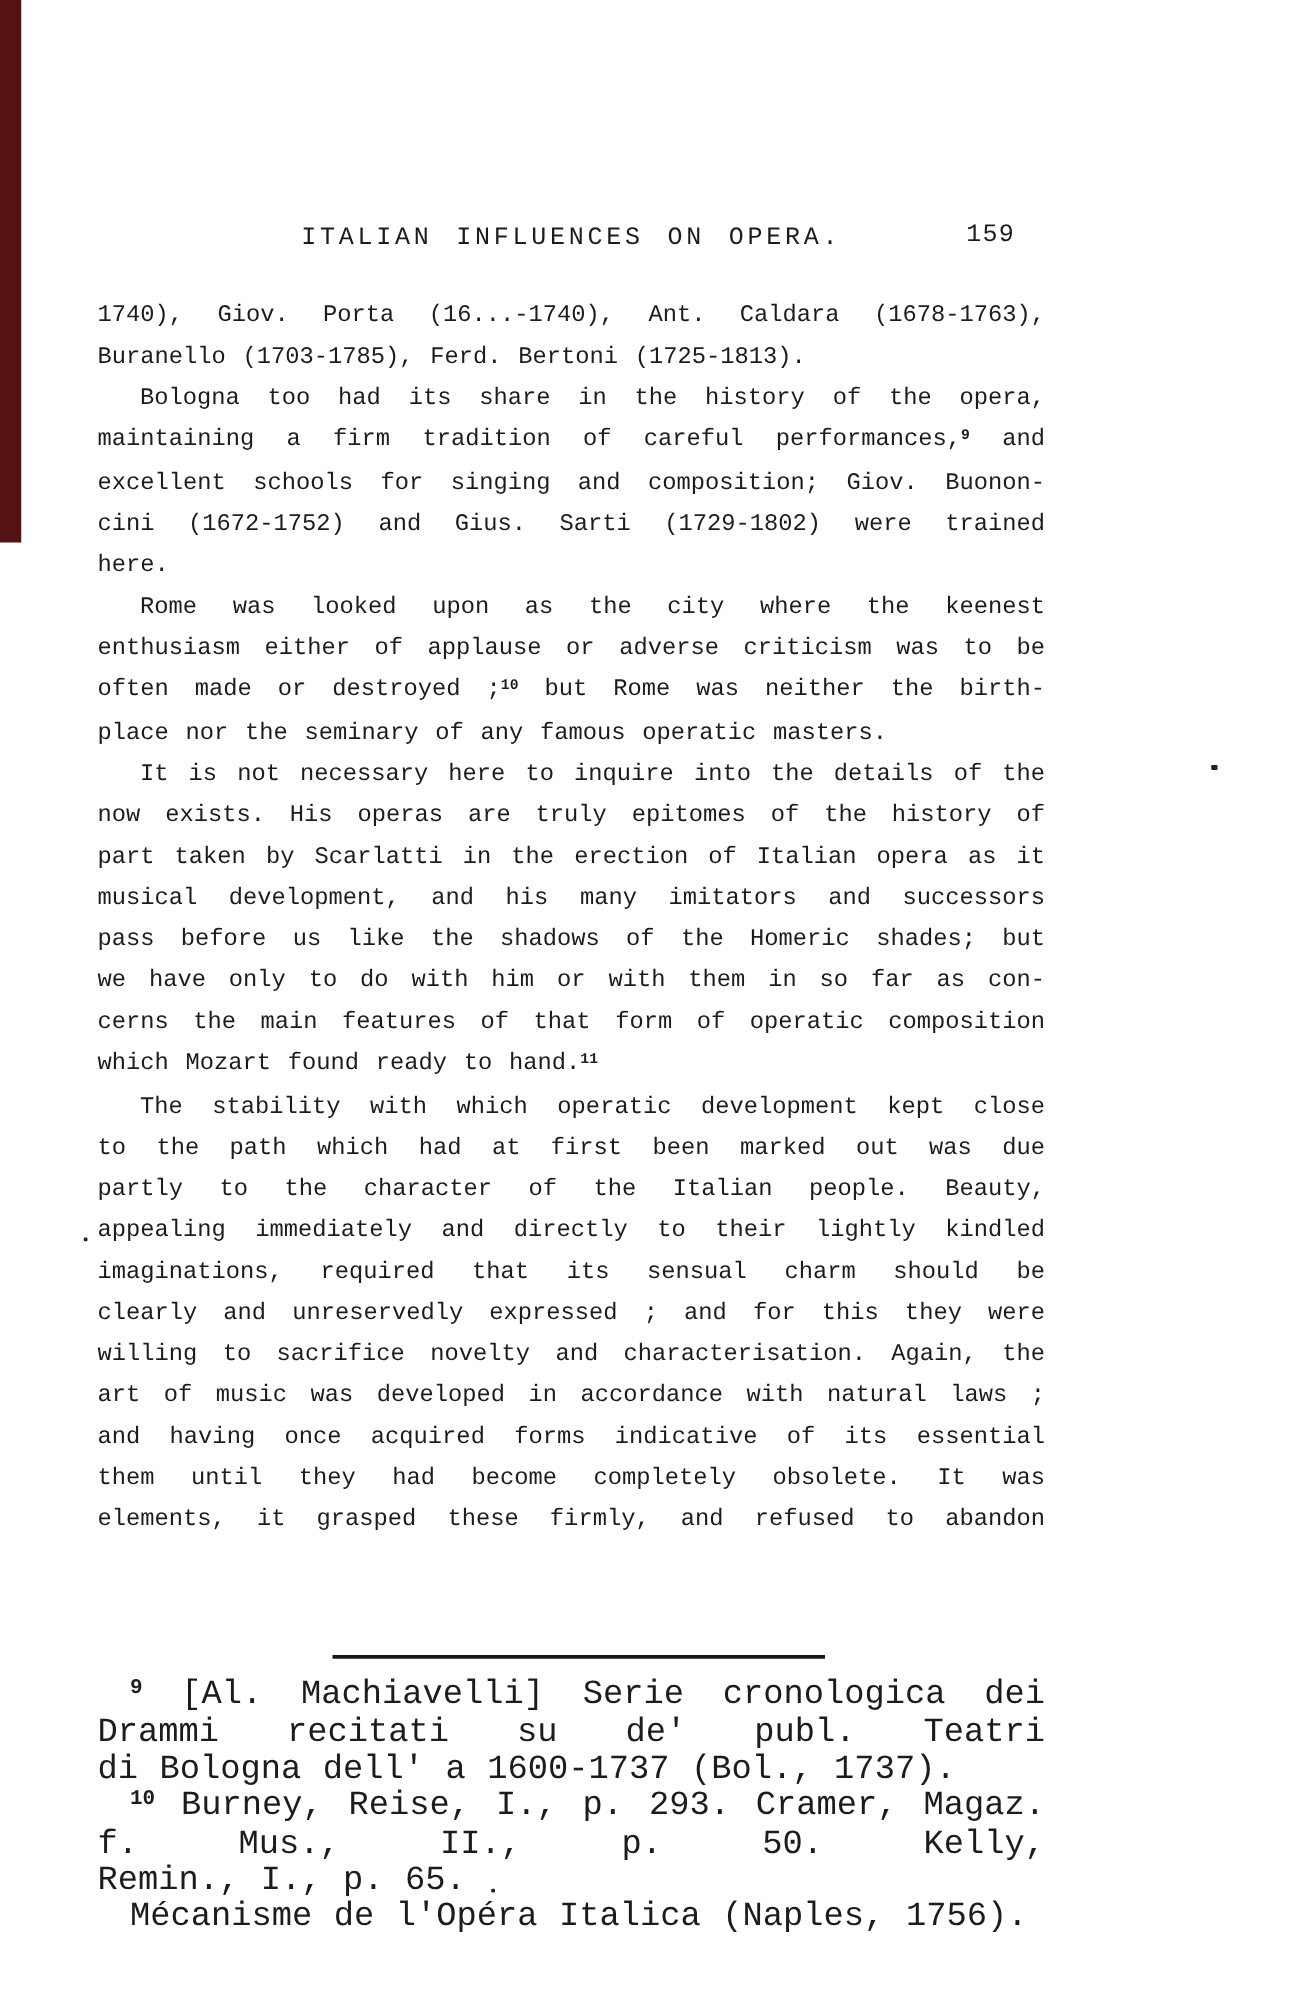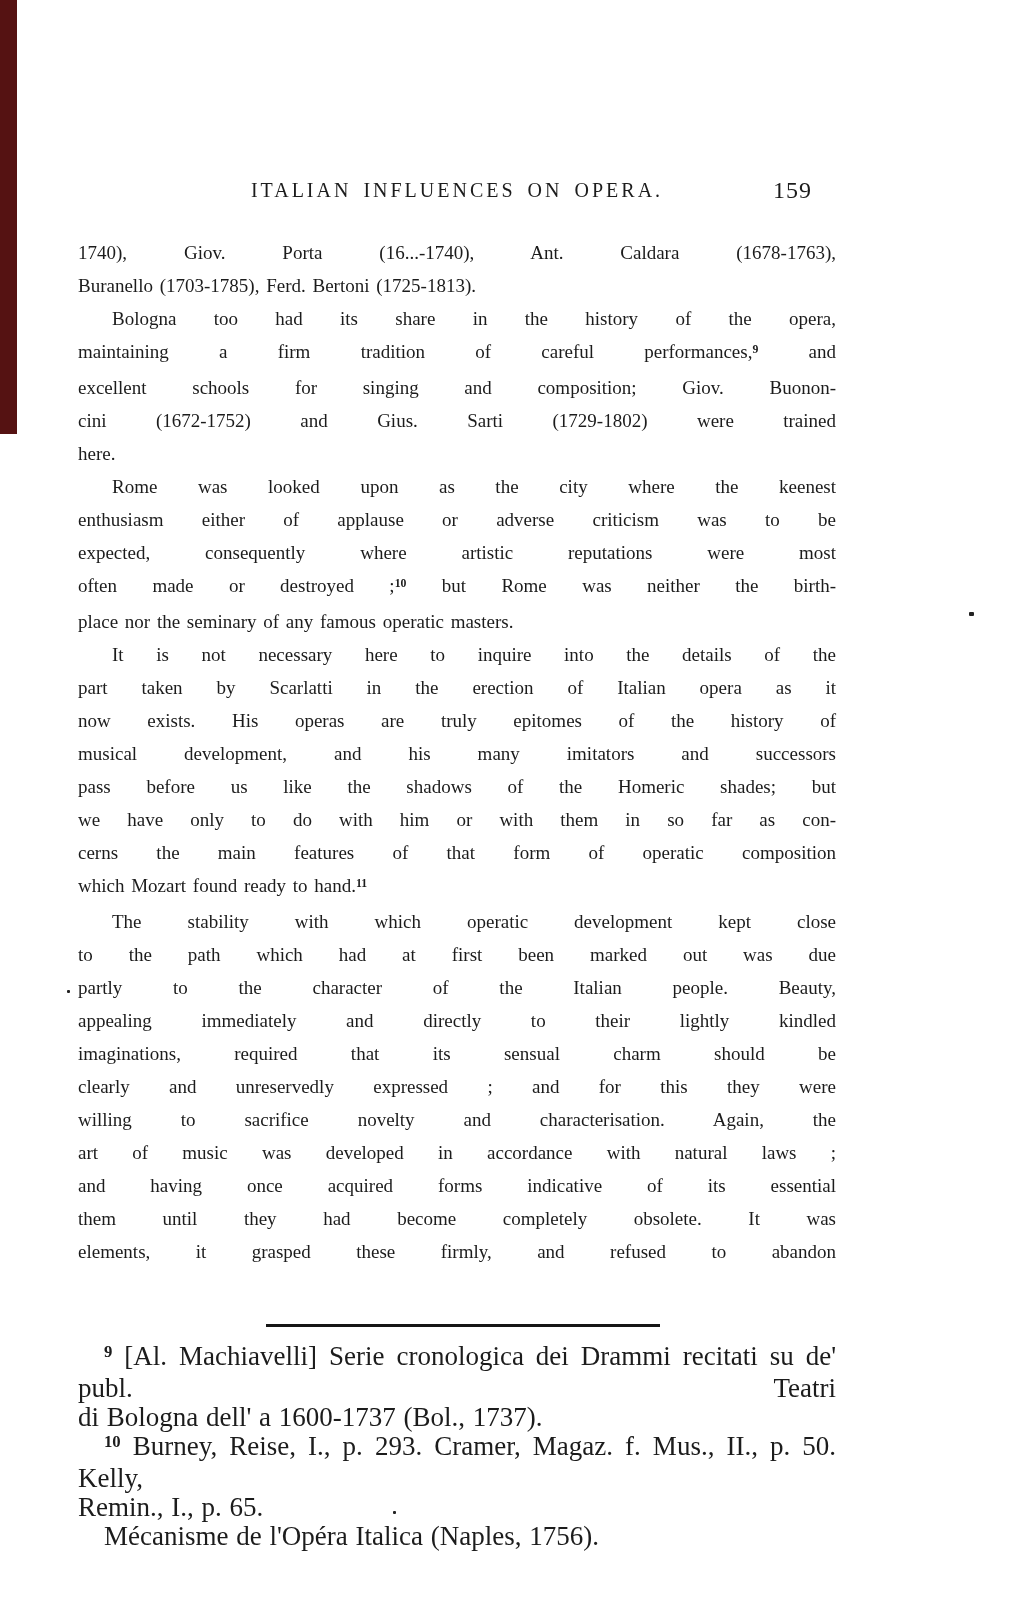--- a/index.html
+++ b/index.html
@@ -15,7 +15,7 @@
     height: 1600px;
     background: var(--bg);
     color: var(--ink);
-    font-family: Liberation Serif, serif;
+    font-family: Liberation Mono, monospace;
     overflow: hidden;
   }
   .edge-stripe {

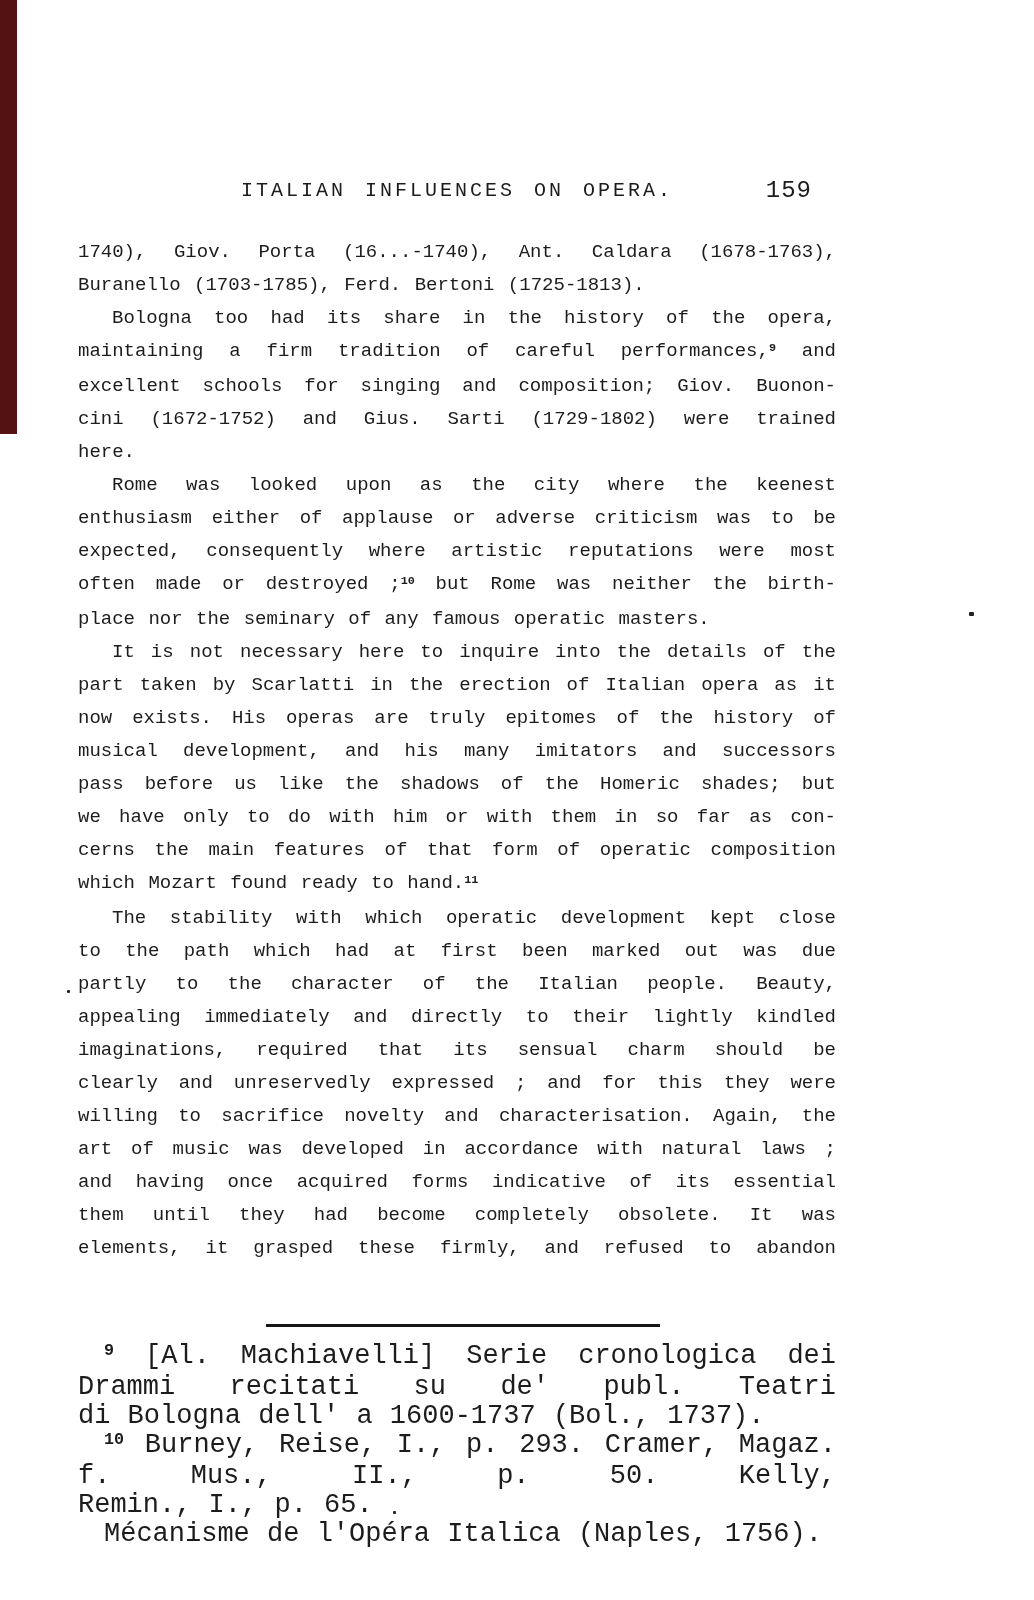--- a/index.html
+++ b/index.html
@@ -42,7 +42,7 @@
   .page-number {
     position: absolute;
     right: 24px; top: -2px;
-    font-size: 24px;
+    font-size: 20px;
     letter-spacing: 1px;
   }
   .body-text {

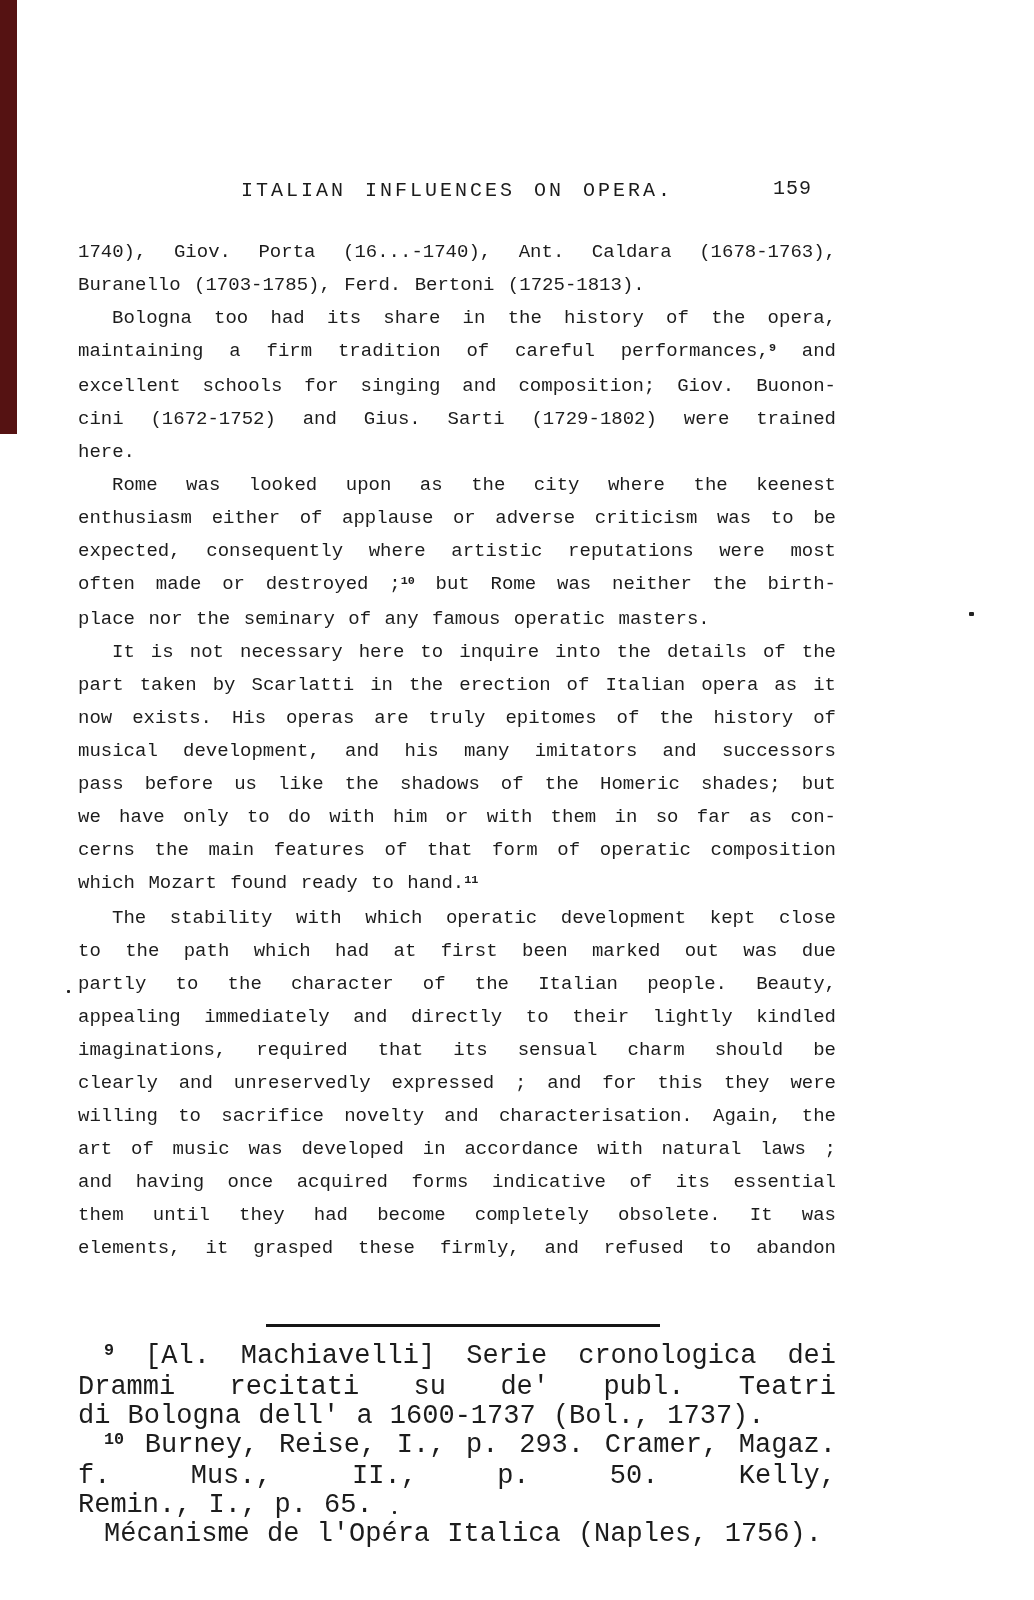--- a/index.html
+++ b/index.html
@@ -119,7 +119,6 @@
       <div class="para indent">
         <div class="line">Rome was looked upon as the city where the keenest</div>
         <div class="line">enthusiasm either of applause or adverse criticism was to be</div>
-        <div class="line">expected, consequently where artistic reputations were most</div>
         <div class="line">often made or destroyed ;<sup>10</sup> but Rome was neither the birth-</div>
         <div class="line flush">place nor the seminary of any famous operatic masters.</div>
       </div>

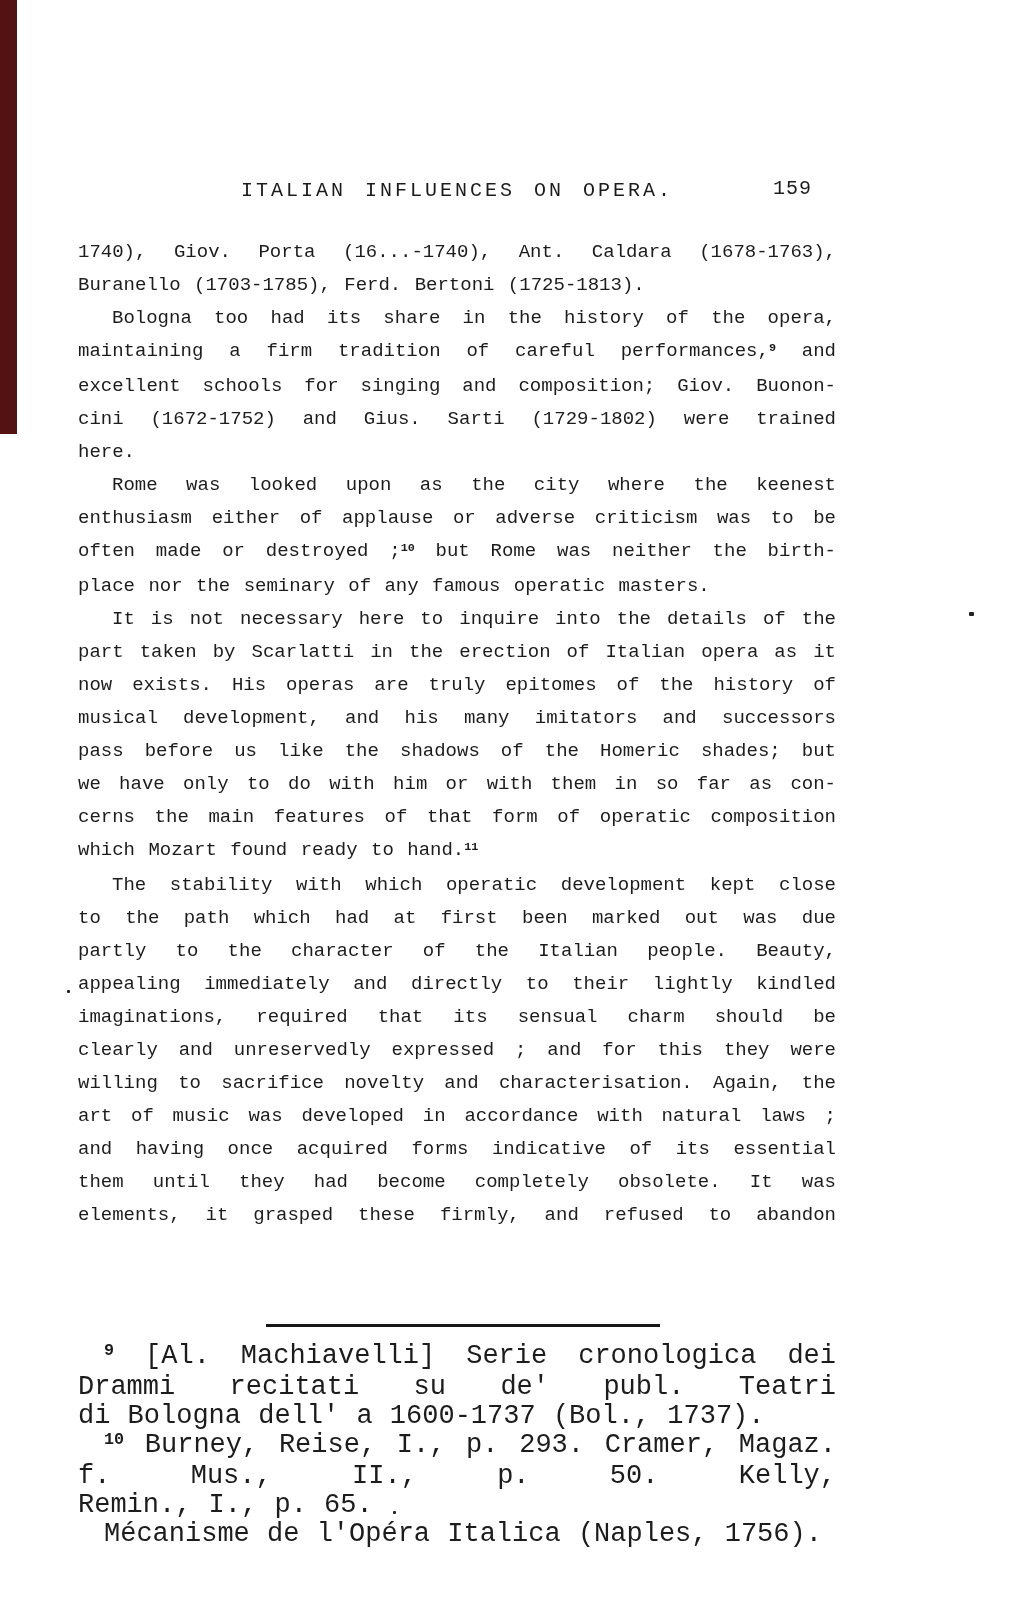--- a/index.html
+++ b/index.html
@@ -124,8 +124,8 @@
       </div>
       <div class="para indent">
         <div class="line">It is not necessary here to inquire into the details of the</div>
+        <div class="line">now exists.  His operas are truly epitomes of the history of</div>
         <div class="line">part taken by Scarlatti in the erection of Italian opera as it</div>
-        <div class="line">now exists.  His operas are truly epitomes of the history of</div>
         <div class="line">musical development, and his many imitators and successors</div>
         <div class="line">pass before us like the shadows of the Homeric shades; but</div>
         <div class="line">we have only to do with him or with them in so far as con-</div>

